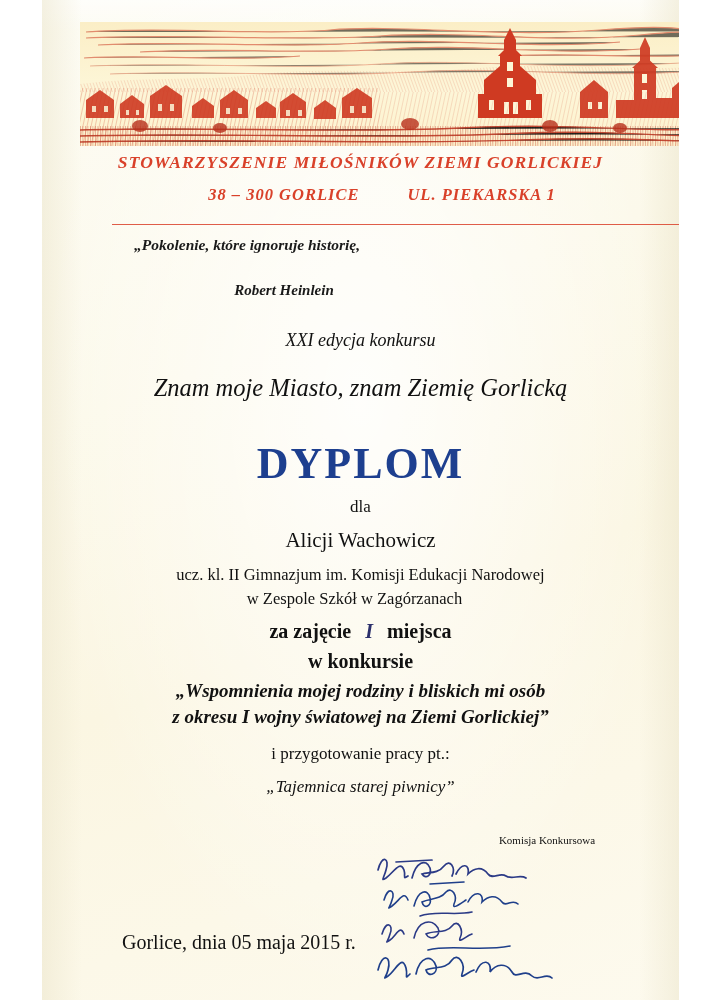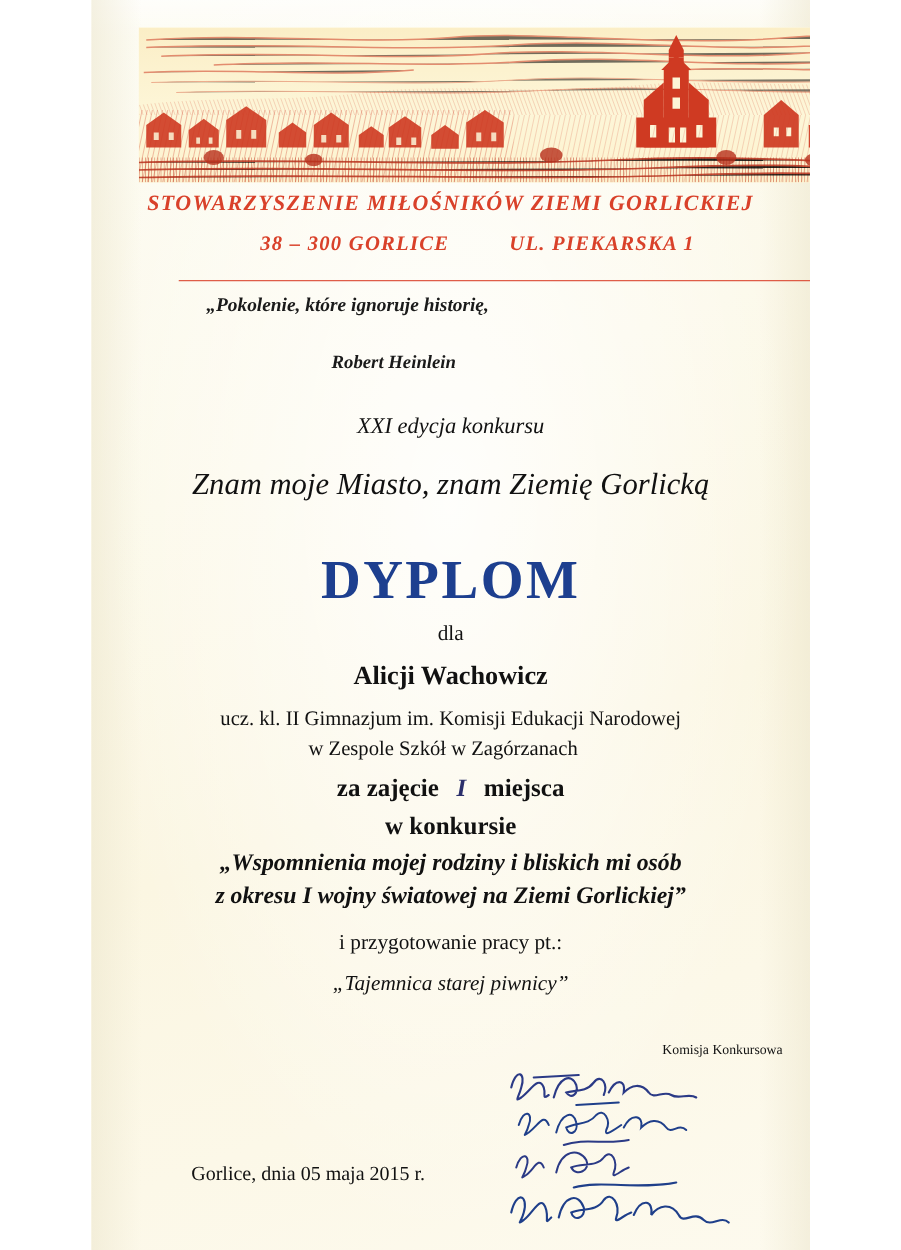--- a/index.html
+++ b/index.html
@@ -12,7 +12,7 @@
   }
   .page {
     position: relative;
-    width: 575px;
+    width: 637px;
     height: 1000px;
     margin: 0 auto;
     background: linear-gradient(160deg, #fdfcf4 0%, #fcf9ea 35%, #fbf6e2 60%, #fdfaee 100%);

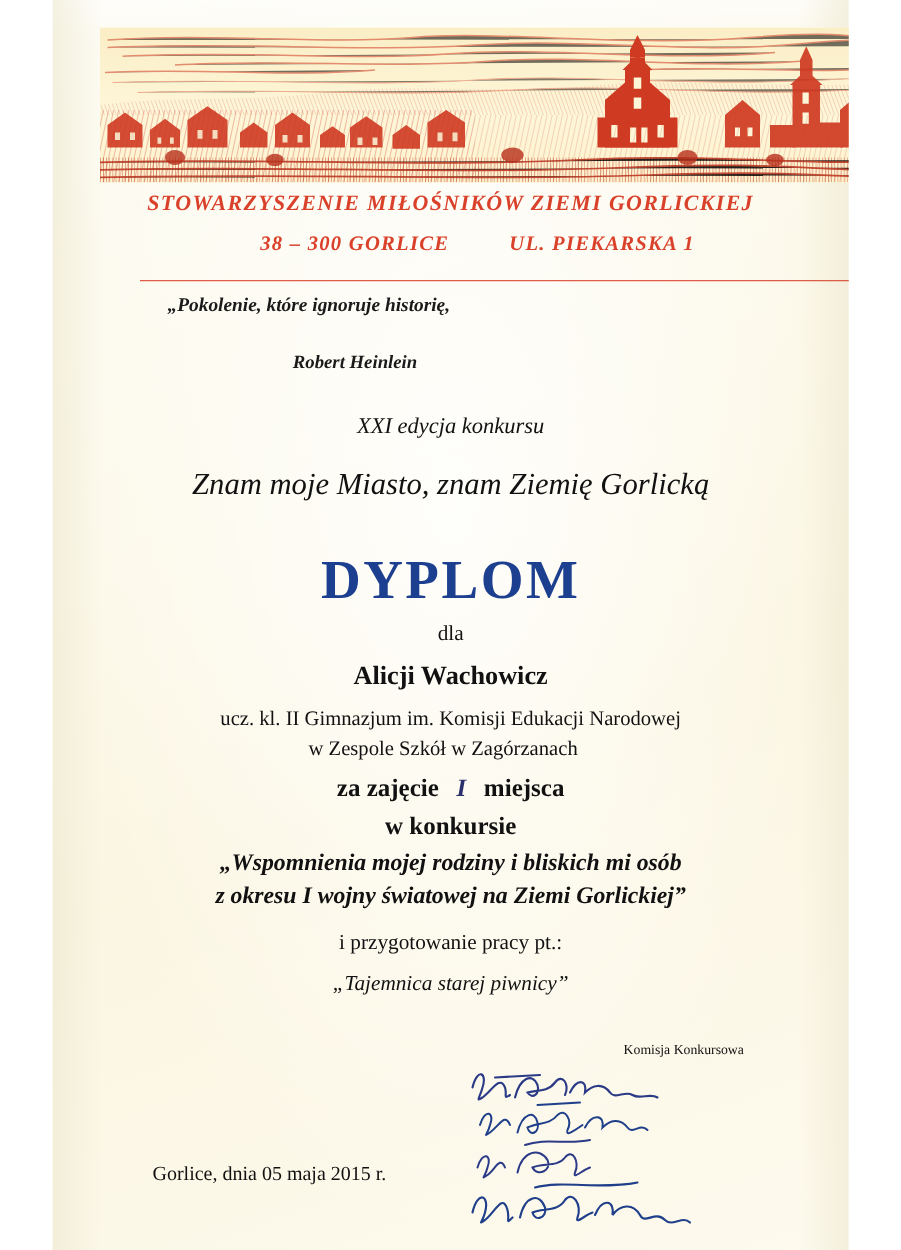--- a/index.html
+++ b/index.html
@@ -151,7 +151,7 @@
     top: 528px;
     text-align: center;
     font-size: 21px;
-    font-weight: bold;
+    font-weight: normal;
     color: #111;
   }
   .school1 {

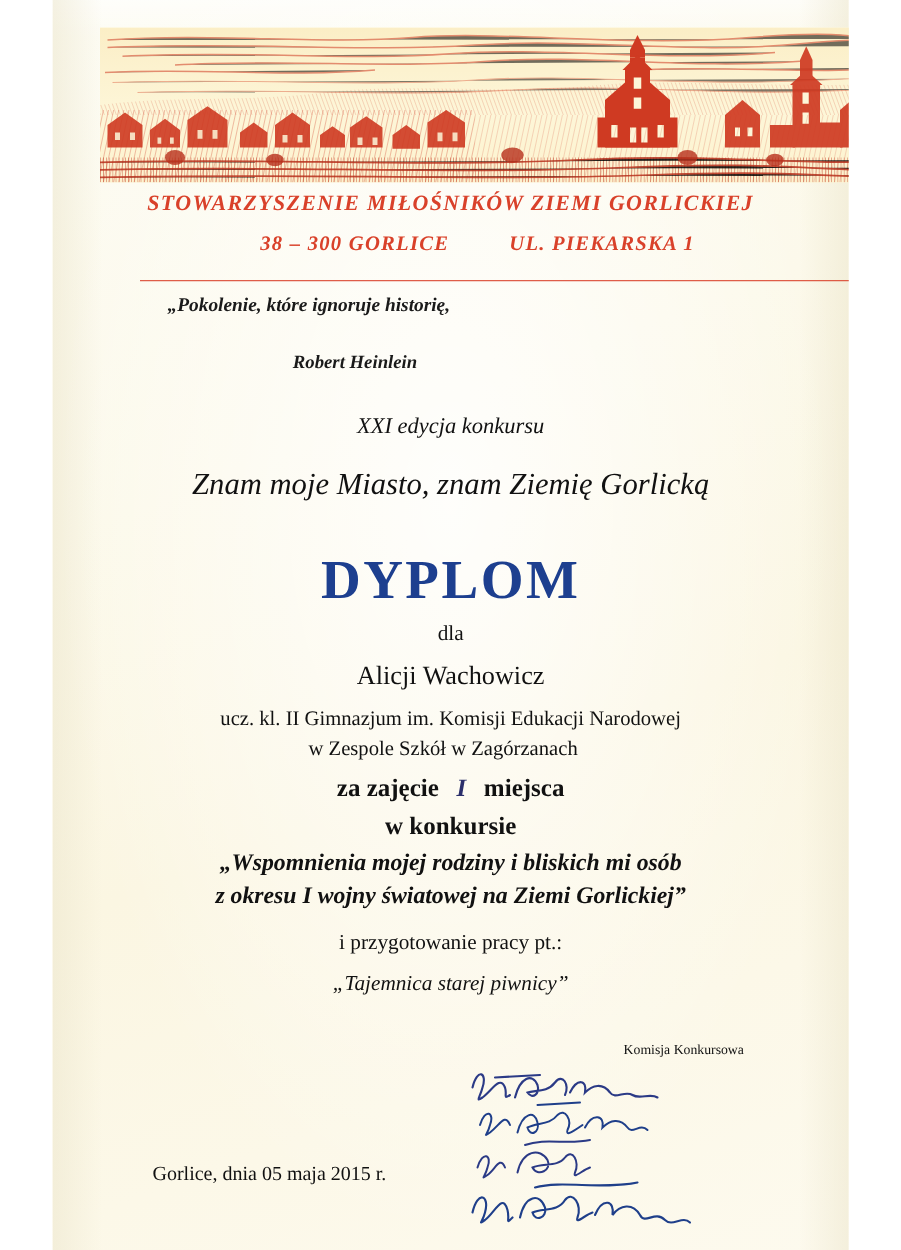--- a/index.html
+++ b/index.html
@@ -264,7 +264,7 @@
     position: absolute;
     left: 80px;
     top: 931px;
-    font-size: 16px;
+    font-size: 20px;
     color: #111;
   }
 </style>

